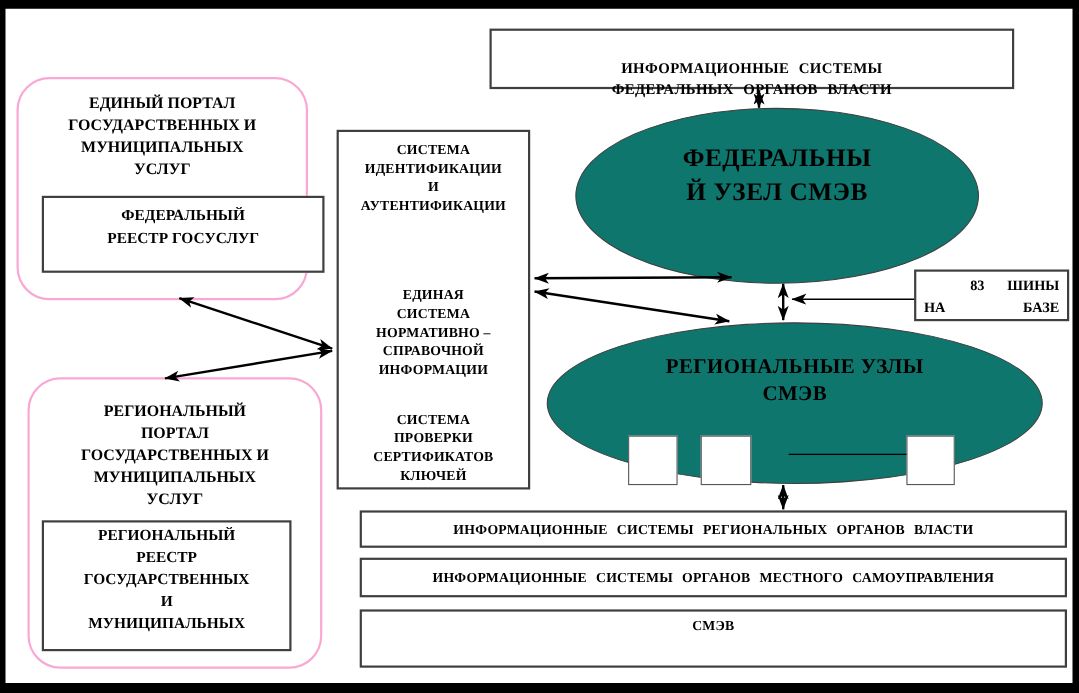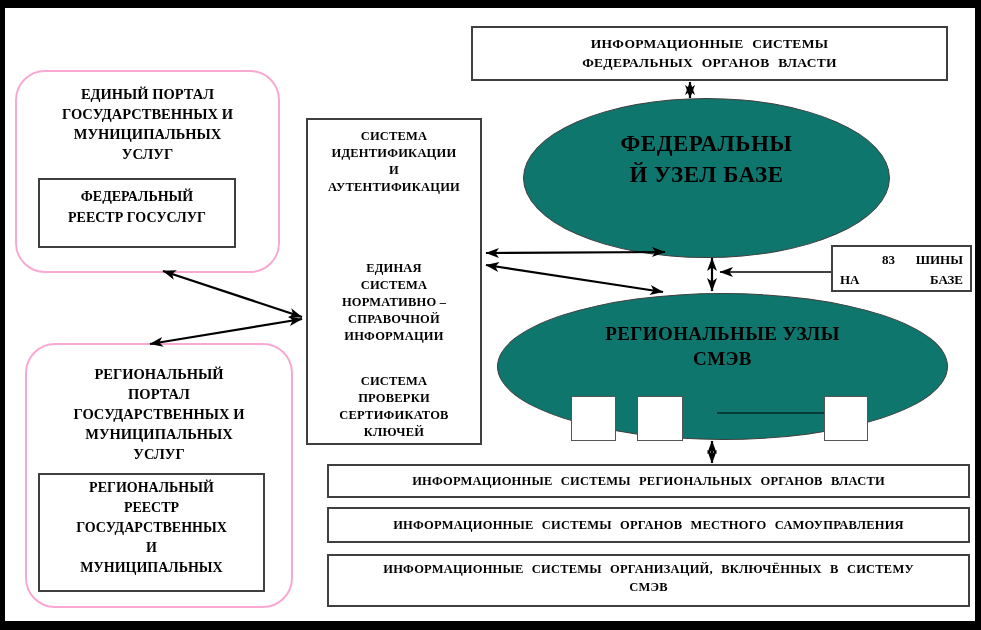--- a/index.html
+++ b/index.html
@@ -21,8 +21,8 @@
   .arrows { position:absolute; left:0; top:0; z-index:4; pointer-events:none; }
 
   
-  .top-box { left:471px; top:26px; width:477px; height:55px; font-size:13.5px; line-height:19px;
-             padding-top:6px; word-spacing:5px; letter-spacing:0.3px; }
+  .top-box { left:445px; top:26px; width:477px; height:55px; font-size:13.5px; line-height:19px;
+             padding-top:24px; word-spacing:5px; letter-spacing:0.3px; }
 
   
   .fed-node { left:523px; top:98px; width:367px; height:160px; }

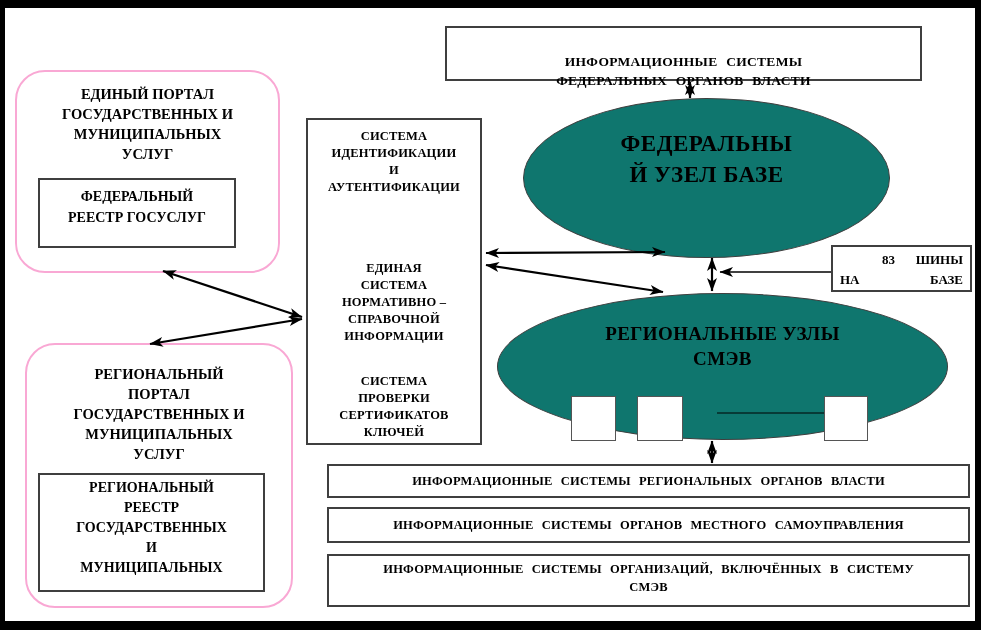--- a/index.html
+++ b/index.html
@@ -68,7 +68,7 @@
   <div class="abs ellipse fed-node">
     <div class="node-text">
       <div>ФЕДЕРАЛЬНЫ</div>
-      <div>Й УЗЕЛ БАЗЕ</div>
+      <div>Й УЗЕЛ СМЭВ</div>
     </div>
   </div>
 

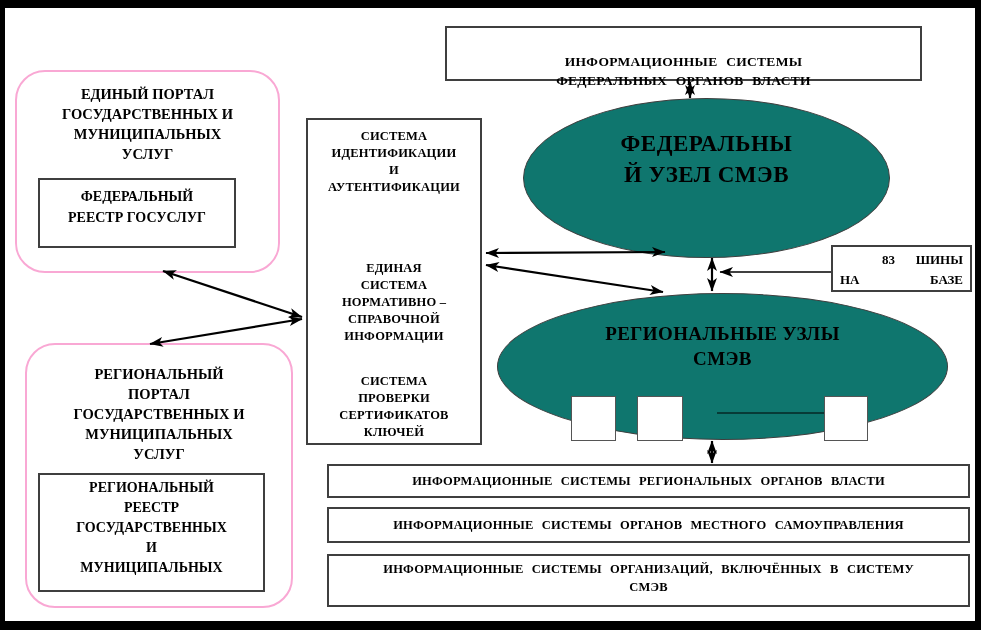--- a/index.html
+++ b/index.html
@@ -45,7 +45,7 @@
 
   
   .portal-fed { left:15px; top:70px; width:265px; height:203px; font-size:14.5px; line-height:20px; padding-top:12px; }
-  .registry-fed { left:38px; top:178px; width:198px; height:70px; font-size:14px; line-height:21px; padding-top:6px; }
+  .registry-fed { left:38px; top:178px; width:257px; height:70px; font-size:14px; line-height:21px; padding-top:6px; }
   .portal-reg { left:25px; top:343px; width:268px; height:265px; font-size:14.5px; line-height:20px; padding-top:19px; }
   .registry-reg { left:38px; top:473px; width:227px; height:119px; font-size:14px; line-height:20px; padding-top:3px; }
 

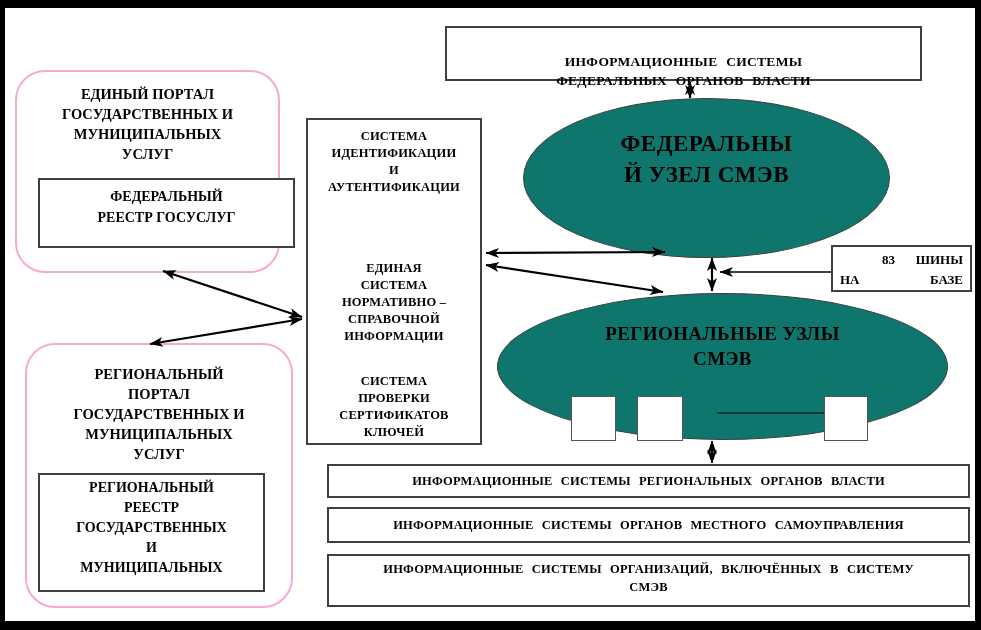--- a/index.html
+++ b/index.html
@@ -154,7 +154,6 @@
     <div>ИНФОРМАЦИОННЫЕ СИСТЕМЫ ОРГАНОВ МЕСТНОГО САМОУПРАВЛЕНИЯ</div>
   </div>
   <div class="abs box b-box b-box3">
-    <div>ИНФОРМАЦИОННЫЕ СИСТЕМЫ ОРГАНИЗАЦИЙ, ВКЛЮЧЁННЫХ В СИСТЕМУ</div>
     <div>СМЭВ</div>
   </div>
 

